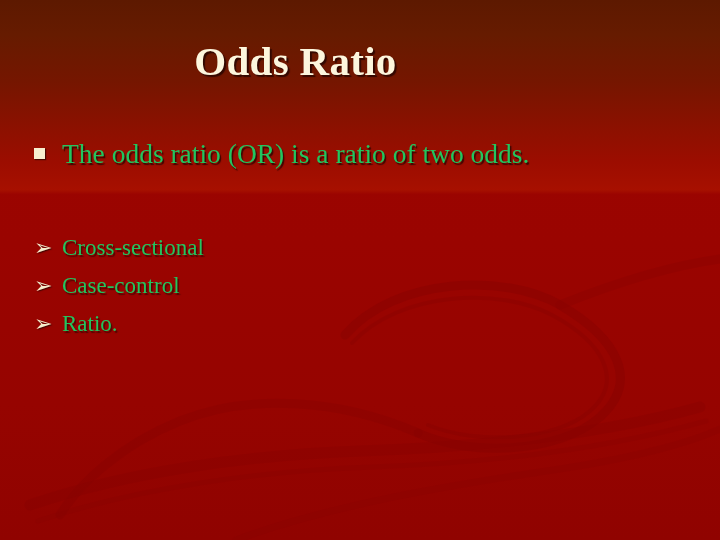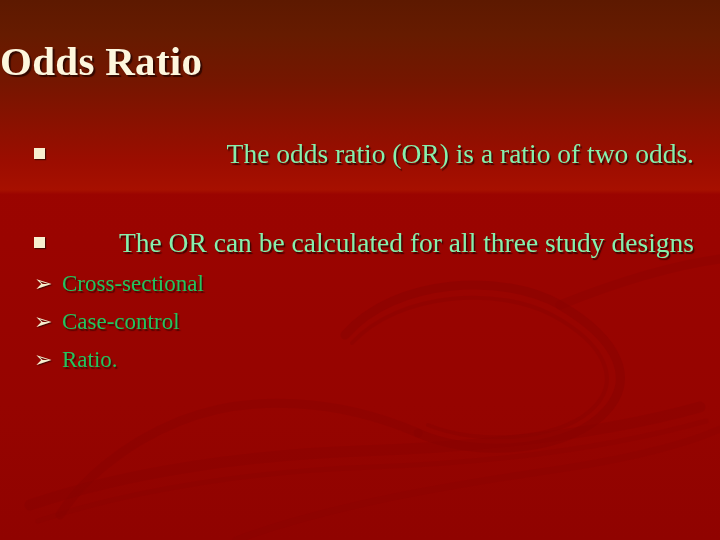--- a/index.html
+++ b/index.html
@@ -65,7 +65,7 @@
     left: 0;
     top: 38px;
     width: 591px;
-    text-align: left;
+    text-align: center;
     font-size: 41px;
     font-weight: bold;
     color: #fdf6dd;

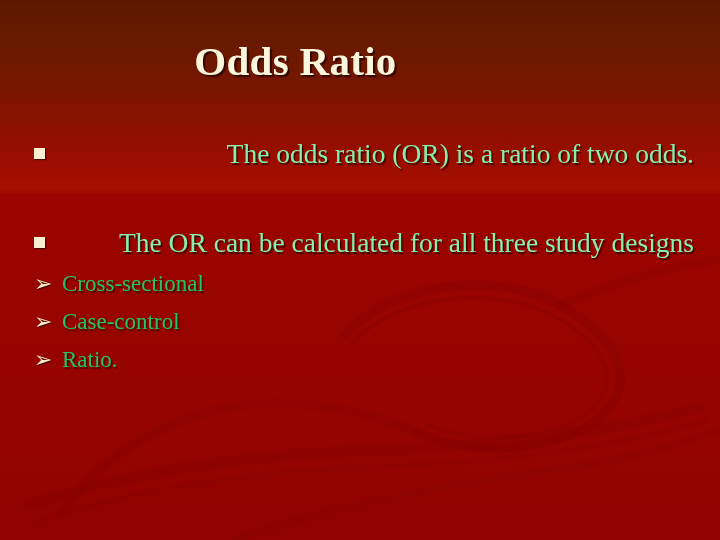--- a/index.html
+++ b/index.html
@@ -101,9 +101,8 @@
     flex: 1 1 auto;
     font-size: 27.5px;
     line-height: 1.33;
-    color: #86efac;
+    color: #22c55e;
     text-shadow: 1.5px 1.5px 1px rgba(45, 5, 0, 0.85);
-    text-align: right;
   }
 
   .spacer-gap { height: 52px; }

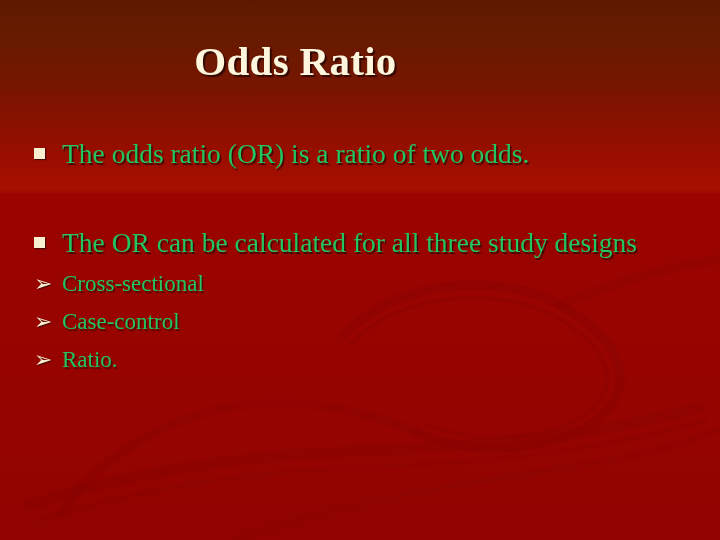--- a/index.html
+++ b/index.html
@@ -162,10 +162,6 @@
 
     <div class="spacer-gap"></div>
 
-    <div class="bullet-row bullet-l1">
-      <span class="marker-square"></span>
-      <span class="bullet-text">The OR can be calculated for all three study designs</span>
-    </div>
 
     <div class="sub-row">
       <span class="marker-chevron">➢</span>

